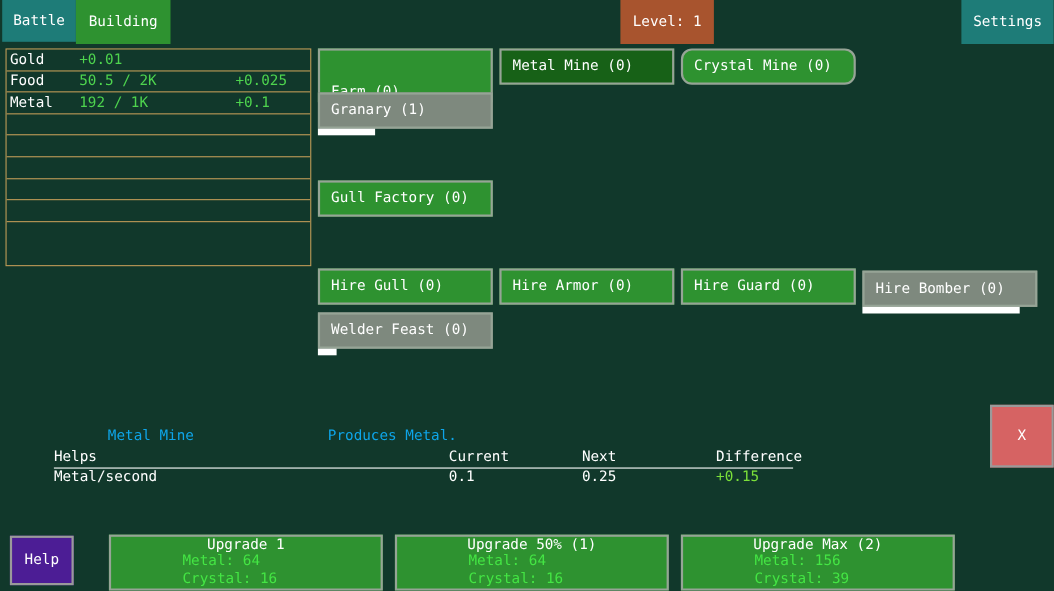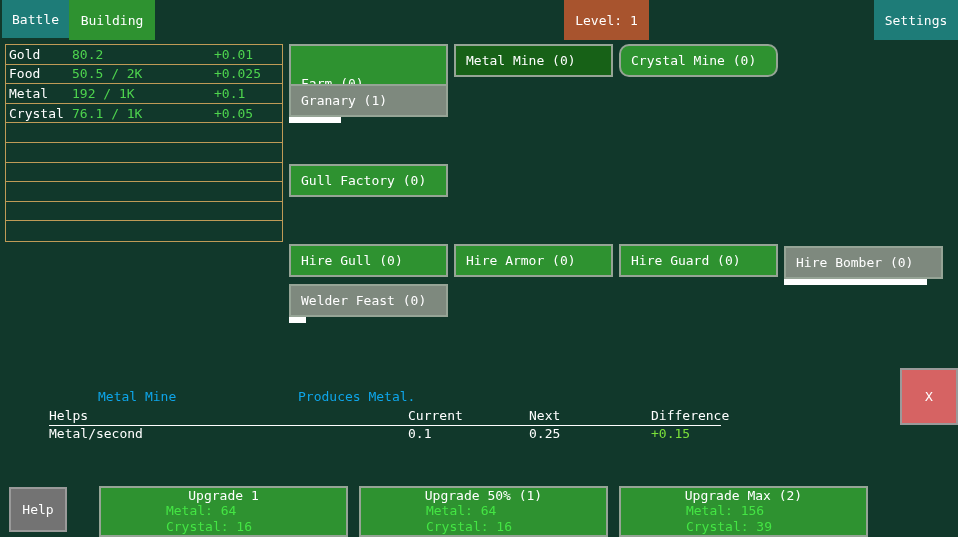--- a/index.html
+++ b/index.html
@@ -86,7 +86,6 @@
 <div class="abs res-table">
   <div class="res-row">
     <span class="res-name">Gold</span>
-    <span class="res-value">80.2</span>
     <span class="res-rate">+0.01</span>
   </div>
   <div class="res-row">

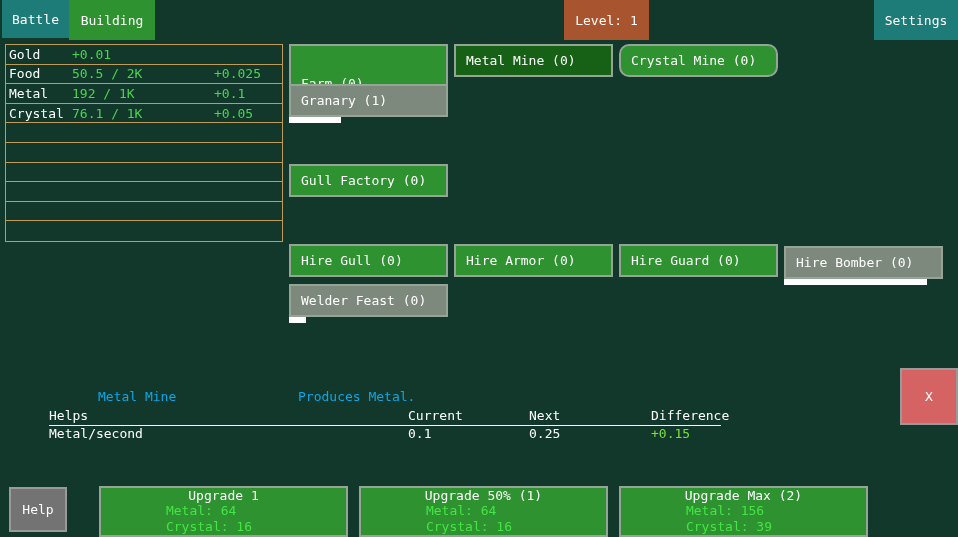--- a/index.html
+++ b/index.html
@@ -98,11 +98,6 @@
     <span class="res-value">192 / 1K</span>
     <span class="res-rate">+0.1</span>
   </div>
-  <div class="res-row">
-    <span class="res-name">Crystal</span>
-    <span class="res-value">76.1 / 1K</span>
-    <span class="res-rate">+0.05</span>
-  </div>
   <div class="res-row"></div>
   <div class="res-row"></div>
   <div class="res-row"></div>

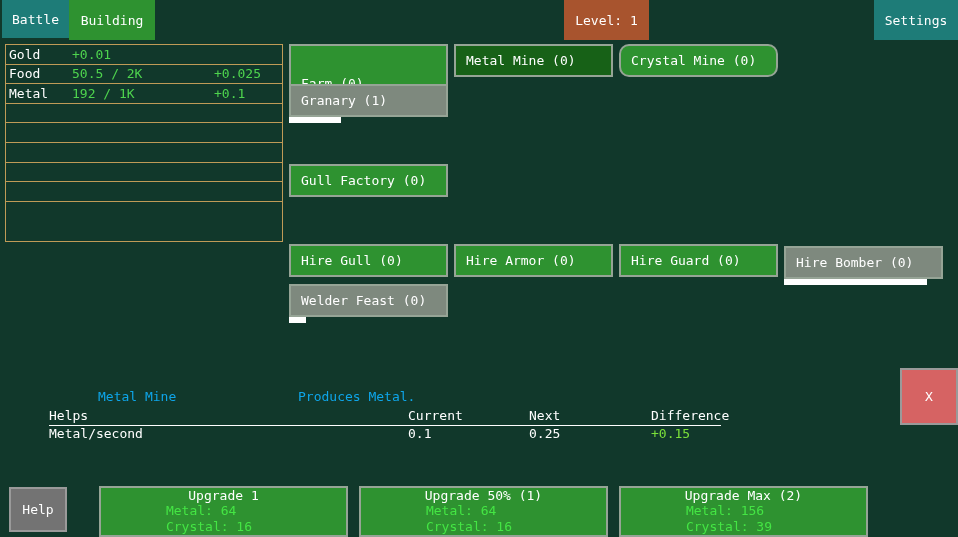--- a/index.html
+++ b/index.html
@@ -27,7 +27,7 @@
   .btn-teal    { background: #1e7c78; border: none; }
   .btn-brown   { background: #a8542e; border: none; }
   .btn-red     { background: #d66363; border: 2px solid #9a9a9a; }
-  .btn-black   { background: #737373; border: 2px solid #9a9a9a; }
+  .btn-black   { background: #4c1d95; border: 2px solid #9a9a9a; }
   .btn .lbl { padding-left: 10px; }
   .btn-center { justify-content: center; }
   .btn-center .lbl { padding-left: 0; }

